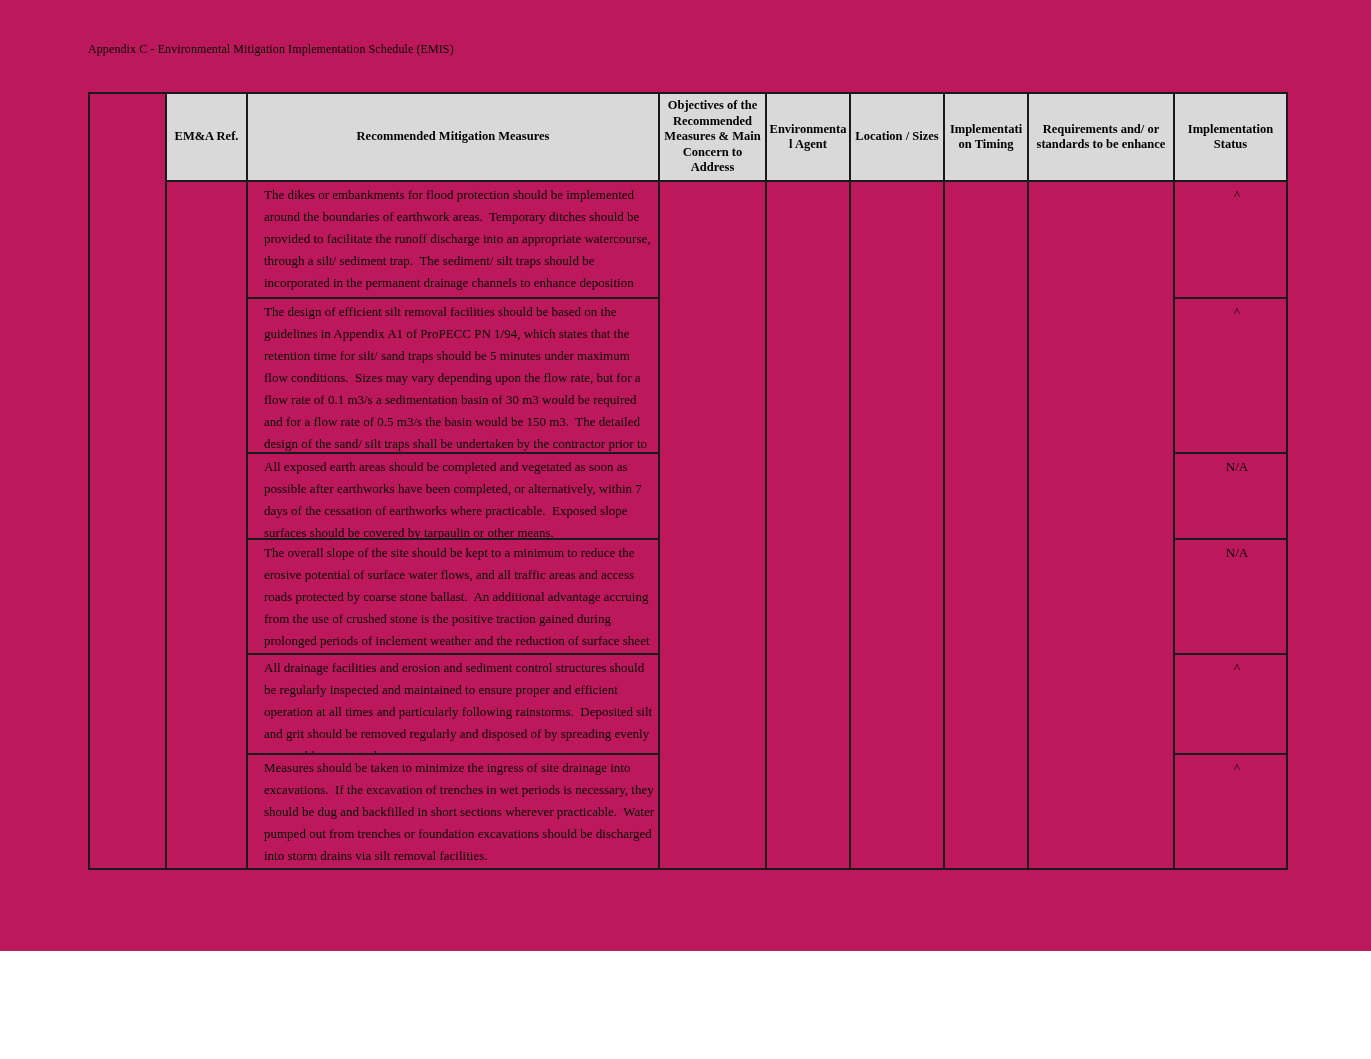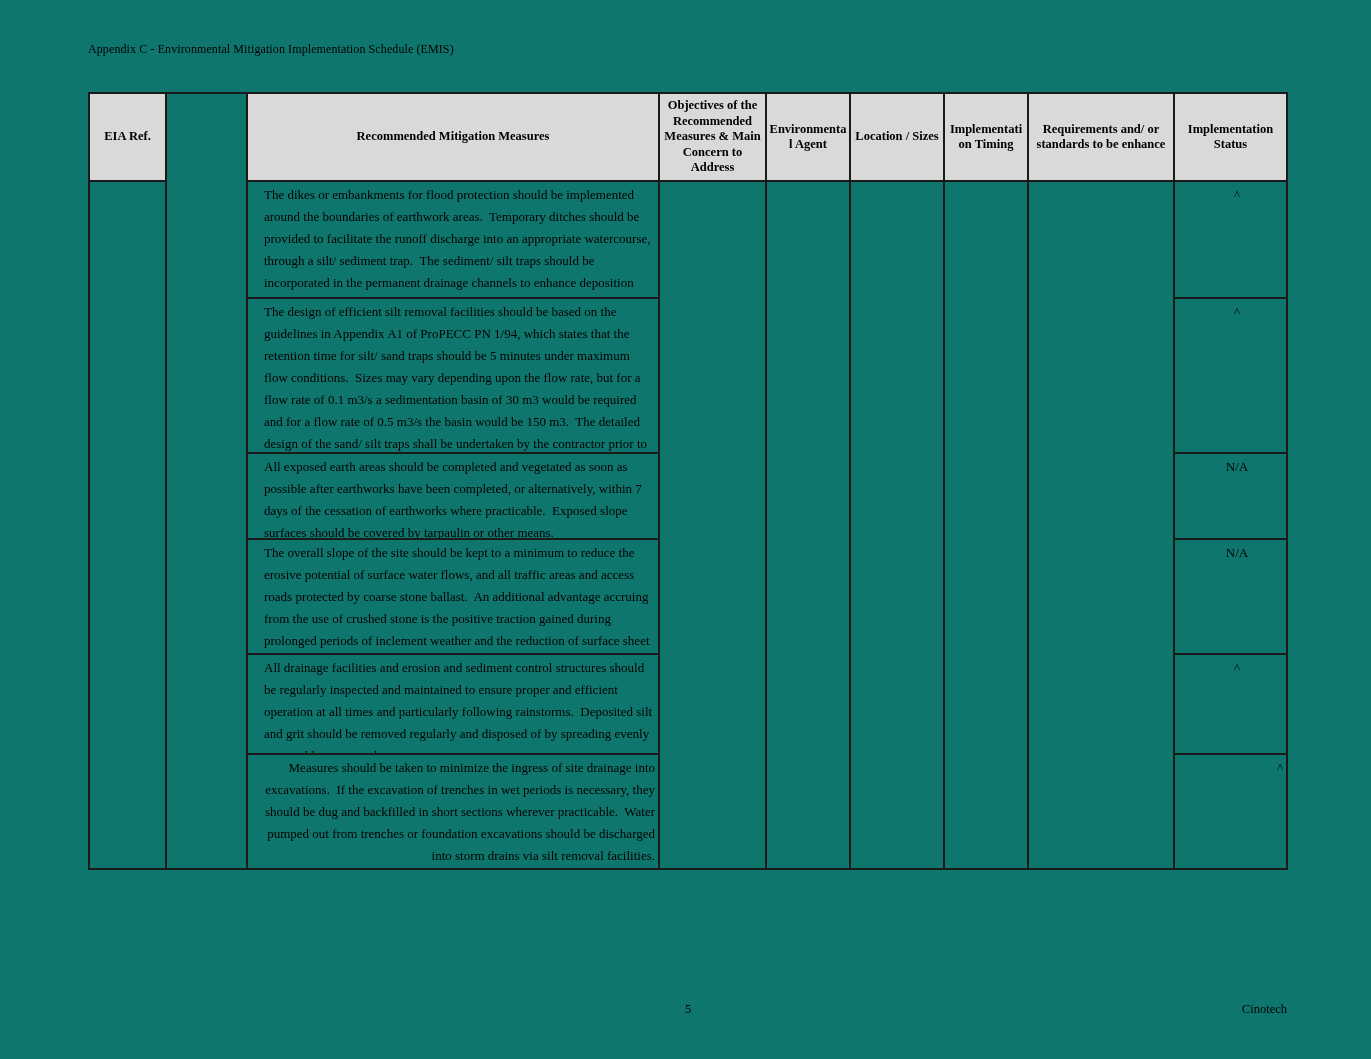--- a/index.html
+++ b/index.html
@@ -10,7 +10,7 @@
     font-family:"Liberation Serif","DejaVu Serif",serif;
     color:#000;
   }
-  .page { position:relative; width:1371px; height:1059px; background:#0f766e; overflow:hidden; }
+  .page { position:relative; width:1371px; height:951px; background:#be185d; overflow:hidden; }
 
   .doc-title { position:absolute; left:88px; top:42px; font-size:12px; letter-spacing:.1px; }
 

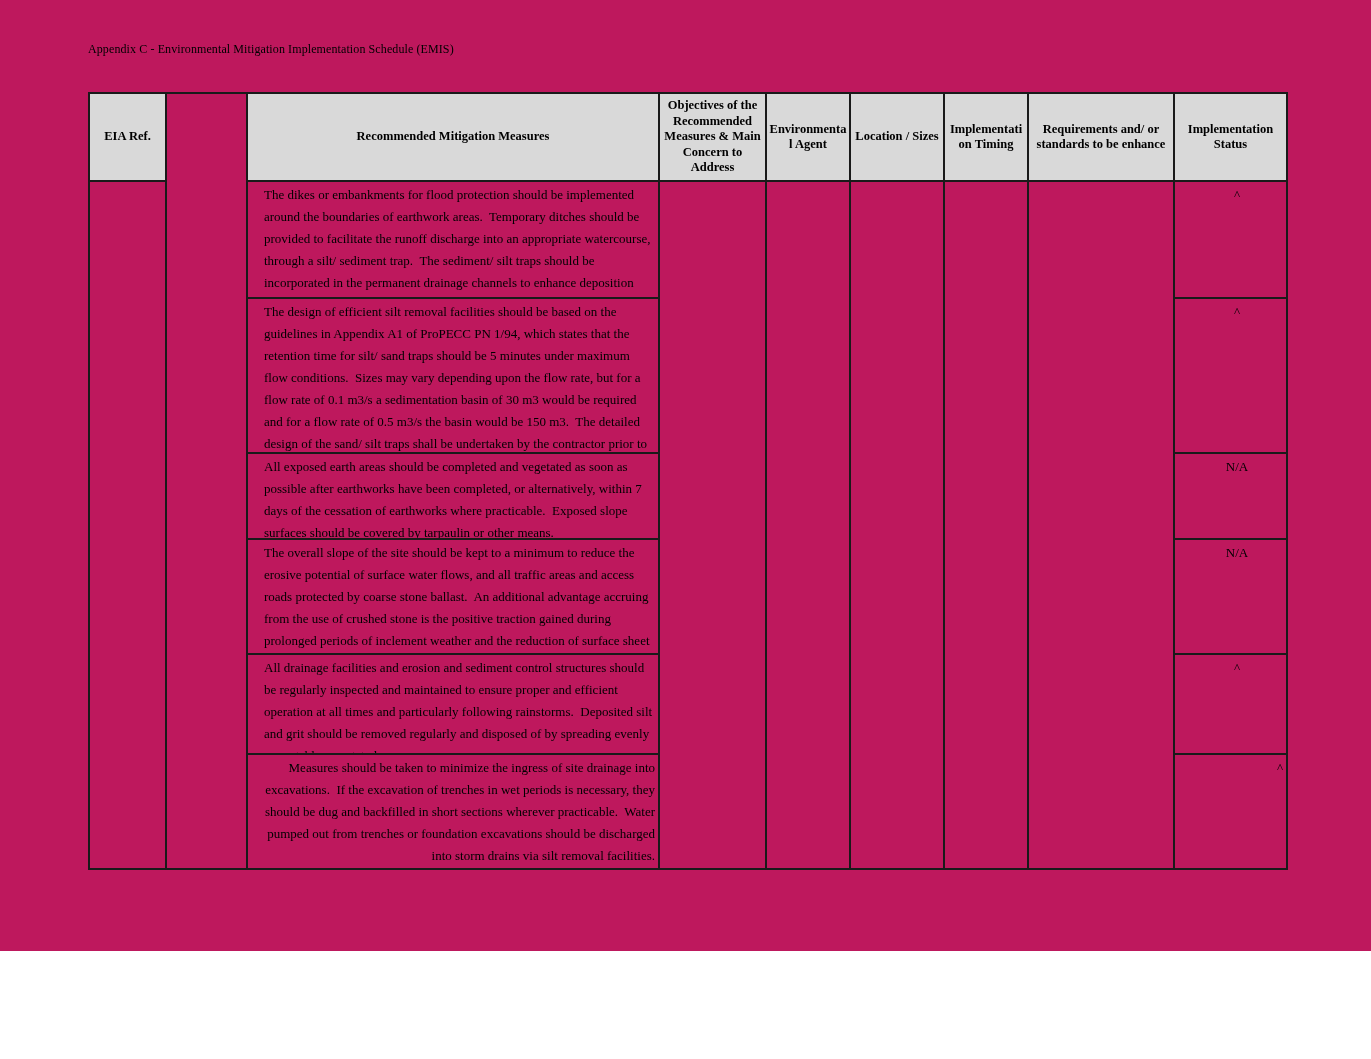--- a/index.html
+++ b/index.html
@@ -61,7 +61,6 @@
   <div class="emis-table">
 
     <div class="col c1">
-      <div class="th">EIA Ref.</div>
       <div class="fill"></div>
     </div>
 

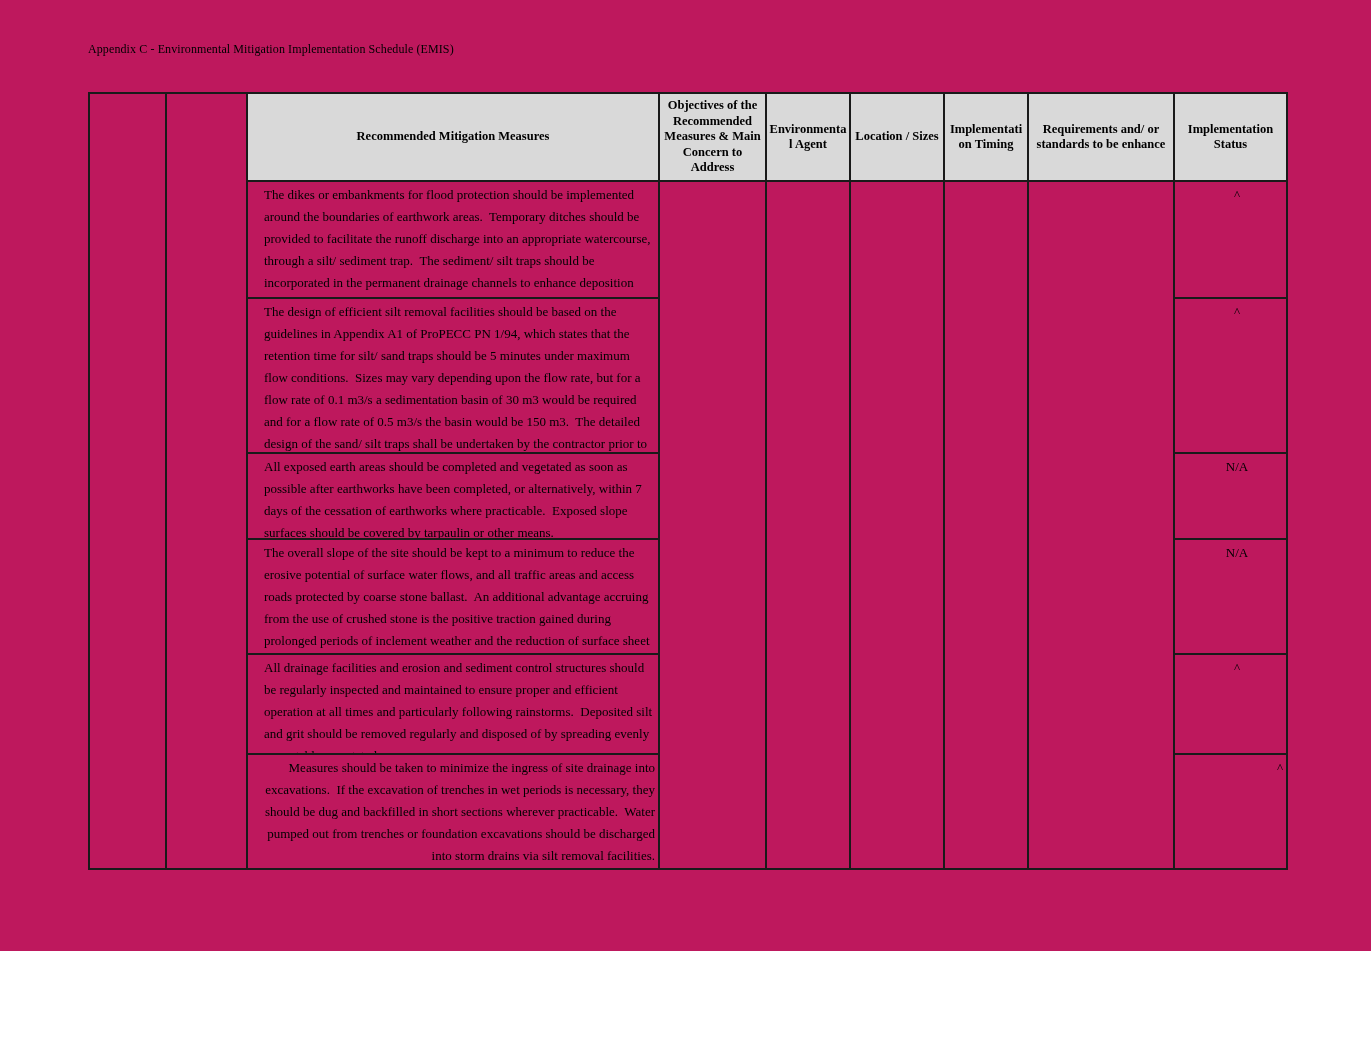--- a/index.html
+++ b/index.html
@@ -65,6 +65,7 @@
     </div>
 
     <div class="col c2">
+      <div class="th">EM&amp;A Ref.</div>
       <div class="fill"></div>
     </div>
 

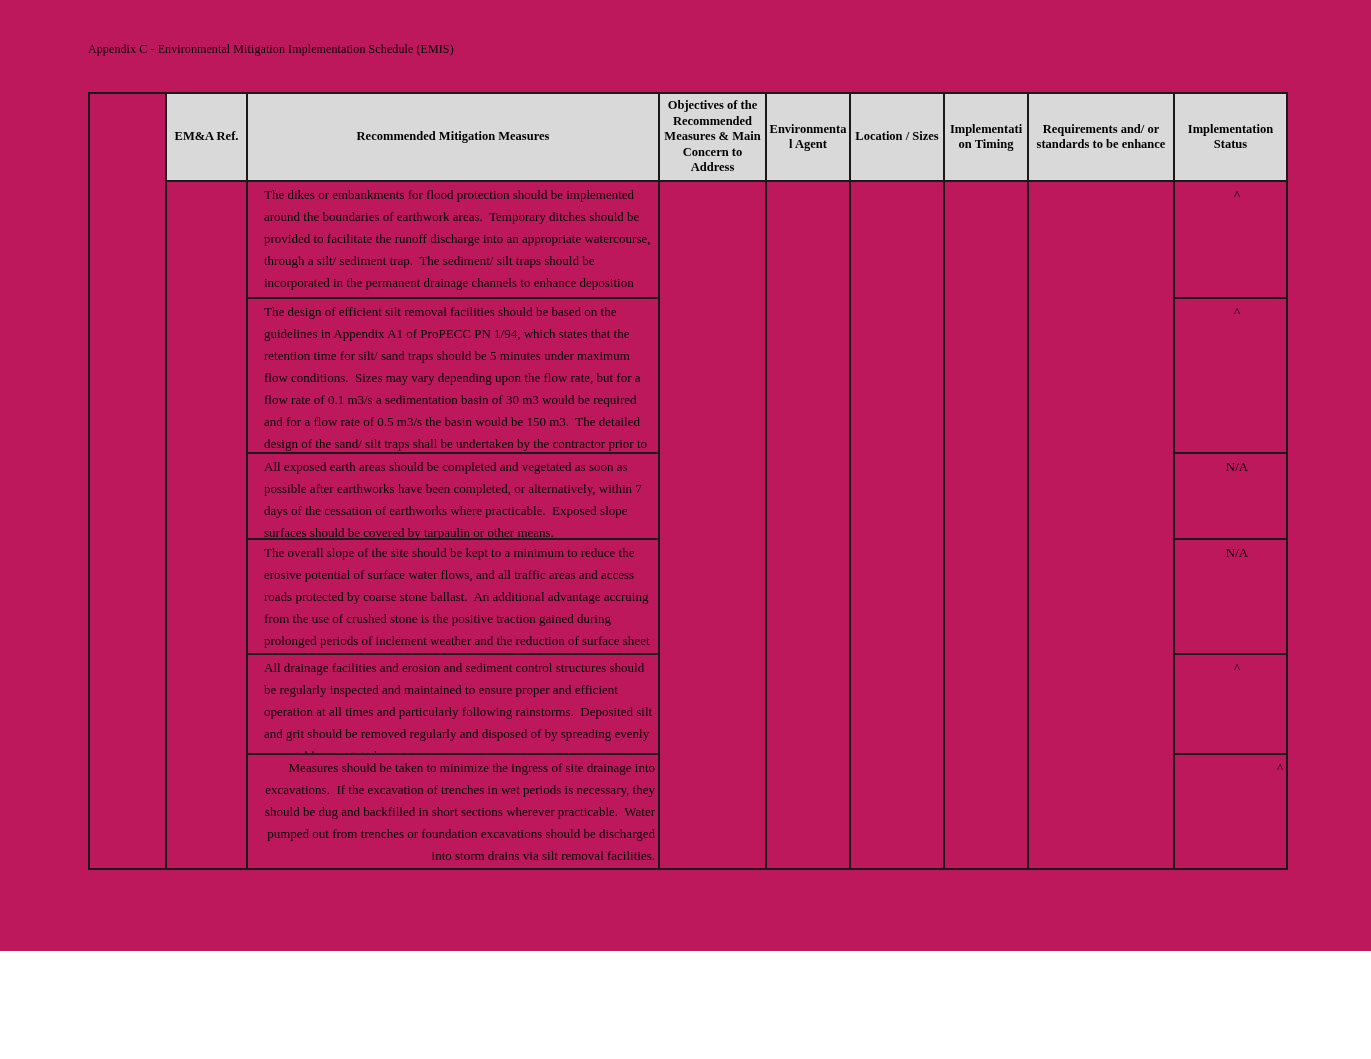--- a/index.html
+++ b/index.html
@@ -40,7 +40,7 @@
     padding:2px 3px 2px 16px;
     white-space:pre-wrap; overflow:hidden;font-family:Liberation Serif, serif;
   }
-  .cell:last-child { border-bottom:none;text-align:right; }
+  .cell:last-child { border-bottom:none; }
   .scell { text-align:center; white-space:normal; padding-top:2px; font-size:13px; }
 
   .footer-page-num {

